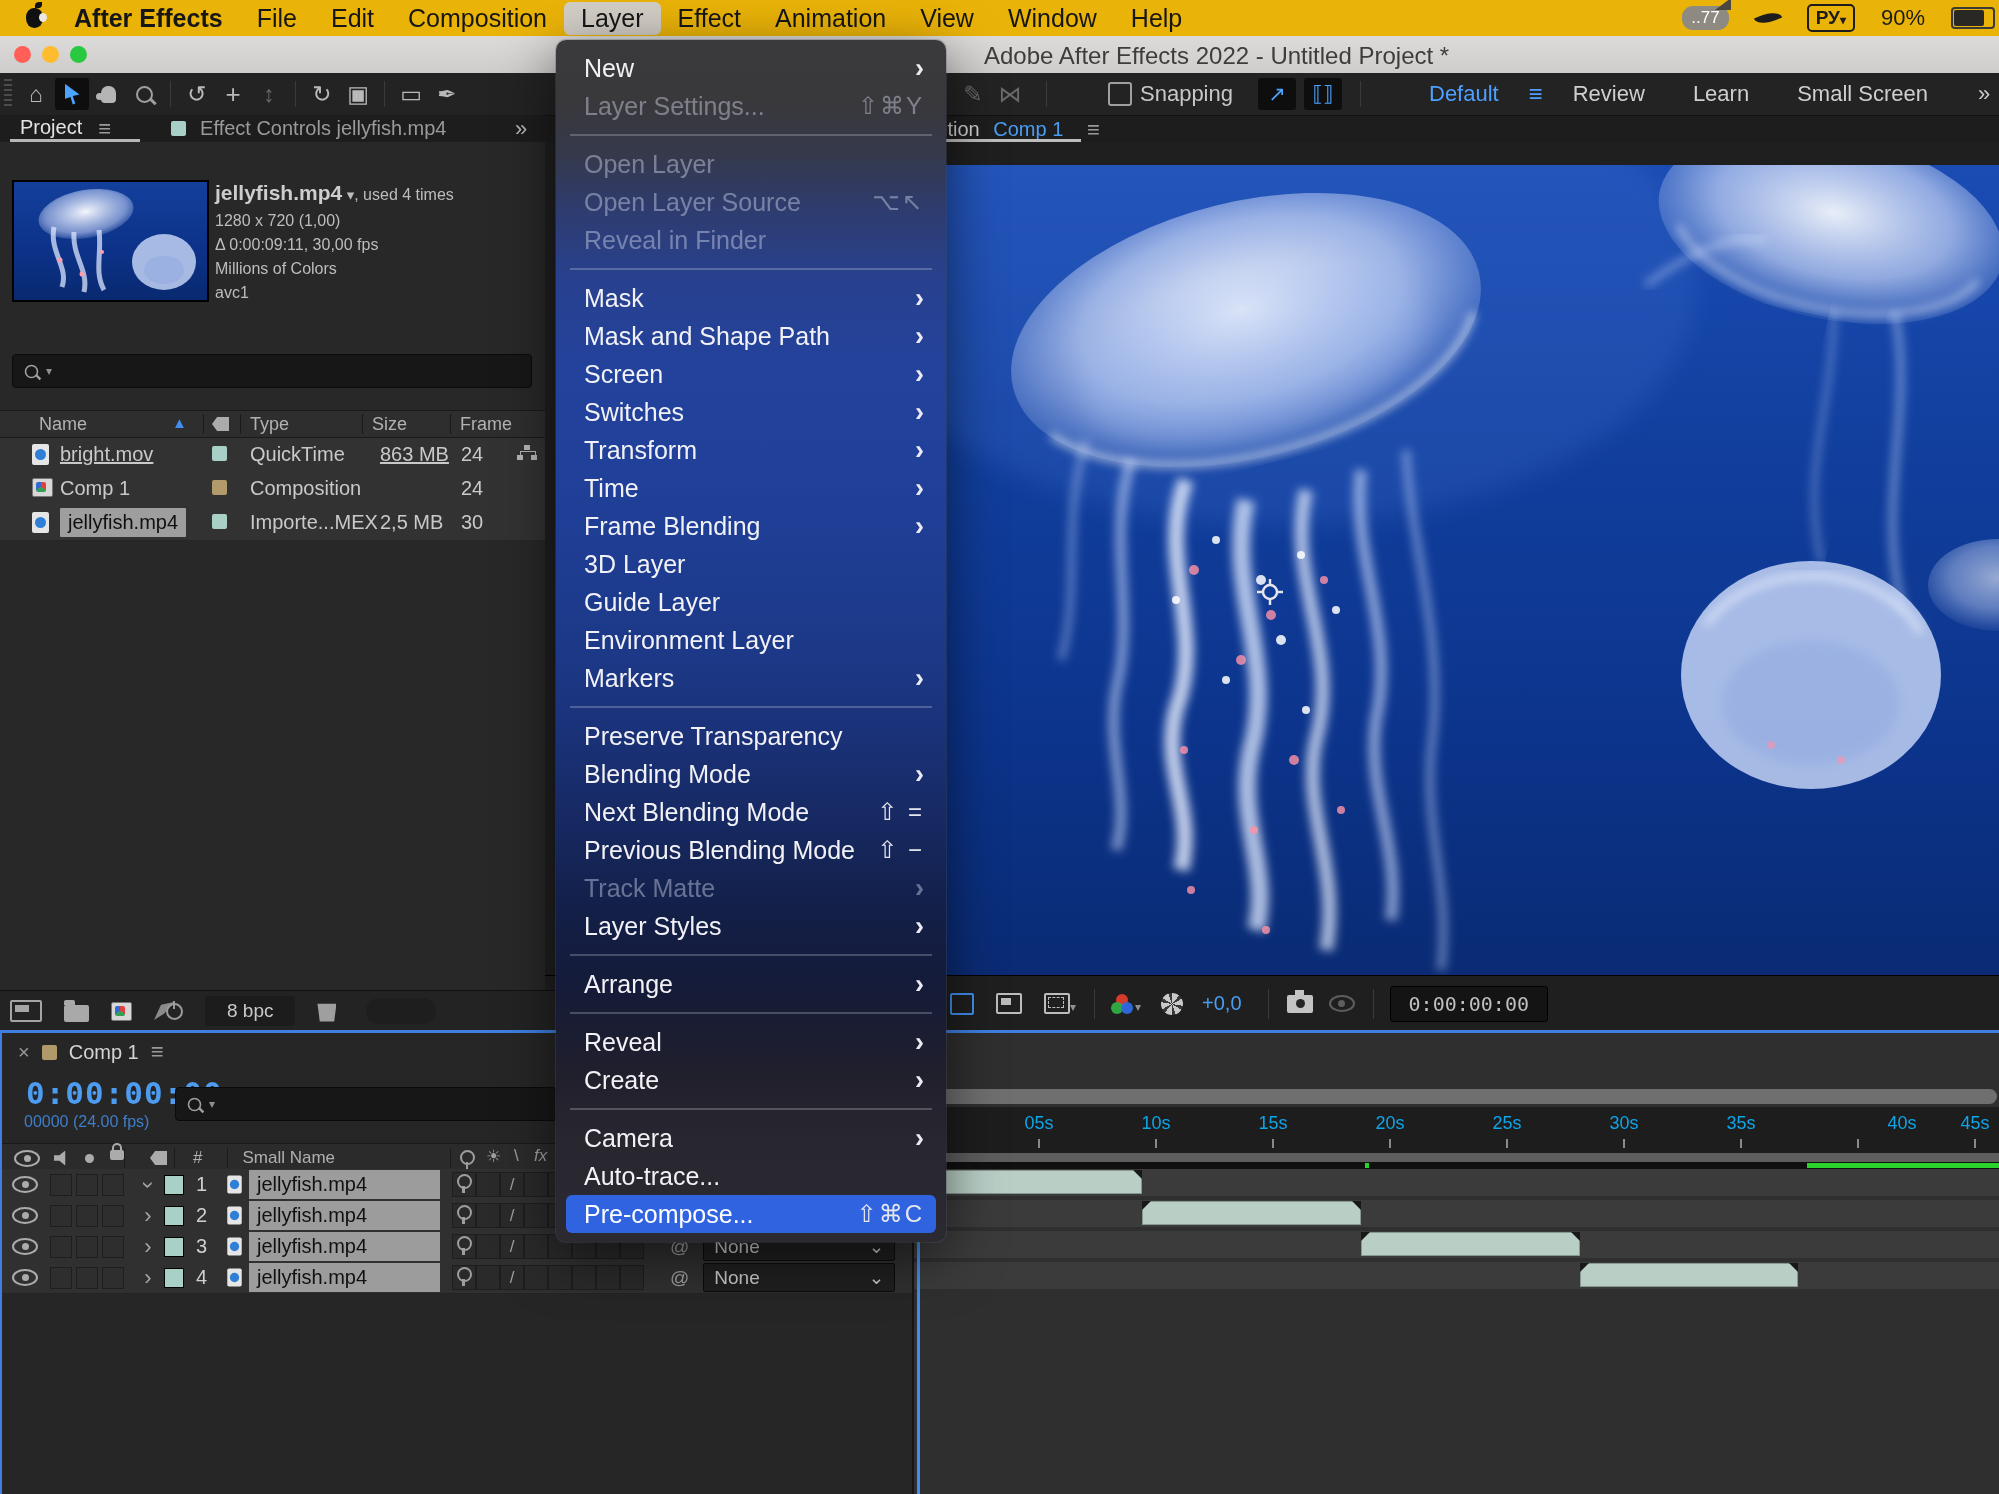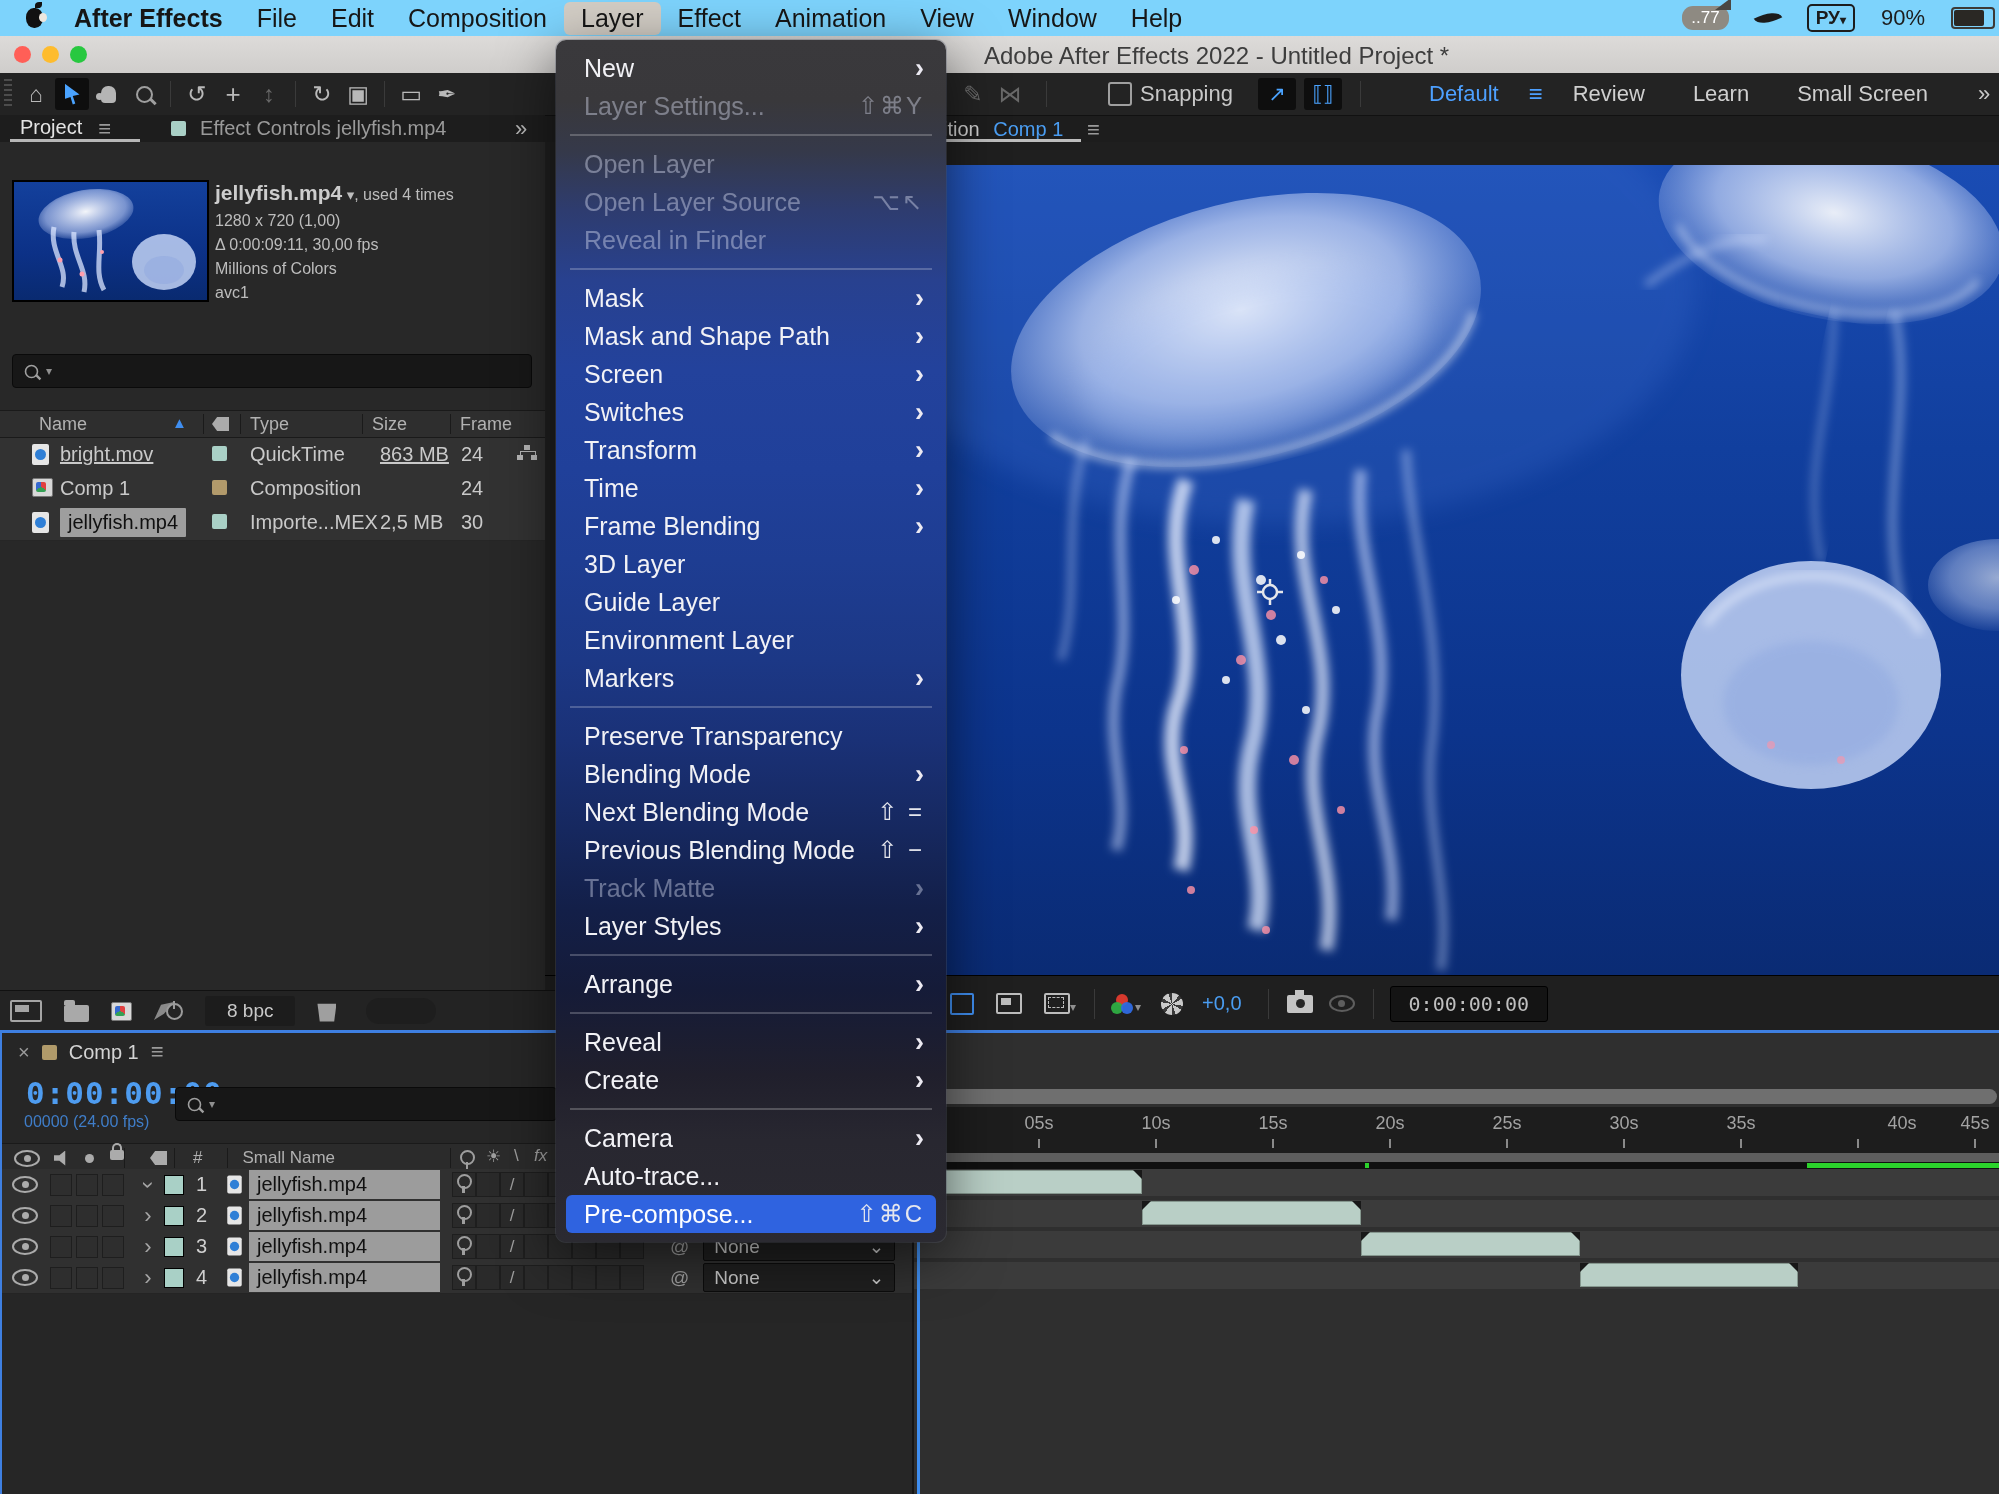--- a/index.html
+++ b/index.html
@@ -7,7 +7,7 @@
        font-family:"Liberation Sans",sans-serif;-webkit-font-smoothing:antialiased;color:#c9c9c9}
   .abs{position:absolute}
   
-  #macbar{left:0;top:0;width:1999px;height:36px;background:#7dd3fc;display:flex;align-items:center;z-index:60}
+  #macbar{left:0;top:0;width:1999px;height:36px;background:#eab308;display:flex;align-items:center;z-index:60}
   .mb-item{font-size:25px;color:#161616;padding:2px 17px;border-radius:6px;white-space:nowrap}
   .mb-item.bold{font-weight:bold}
   .mb-item.active{background:#d2cdc5}

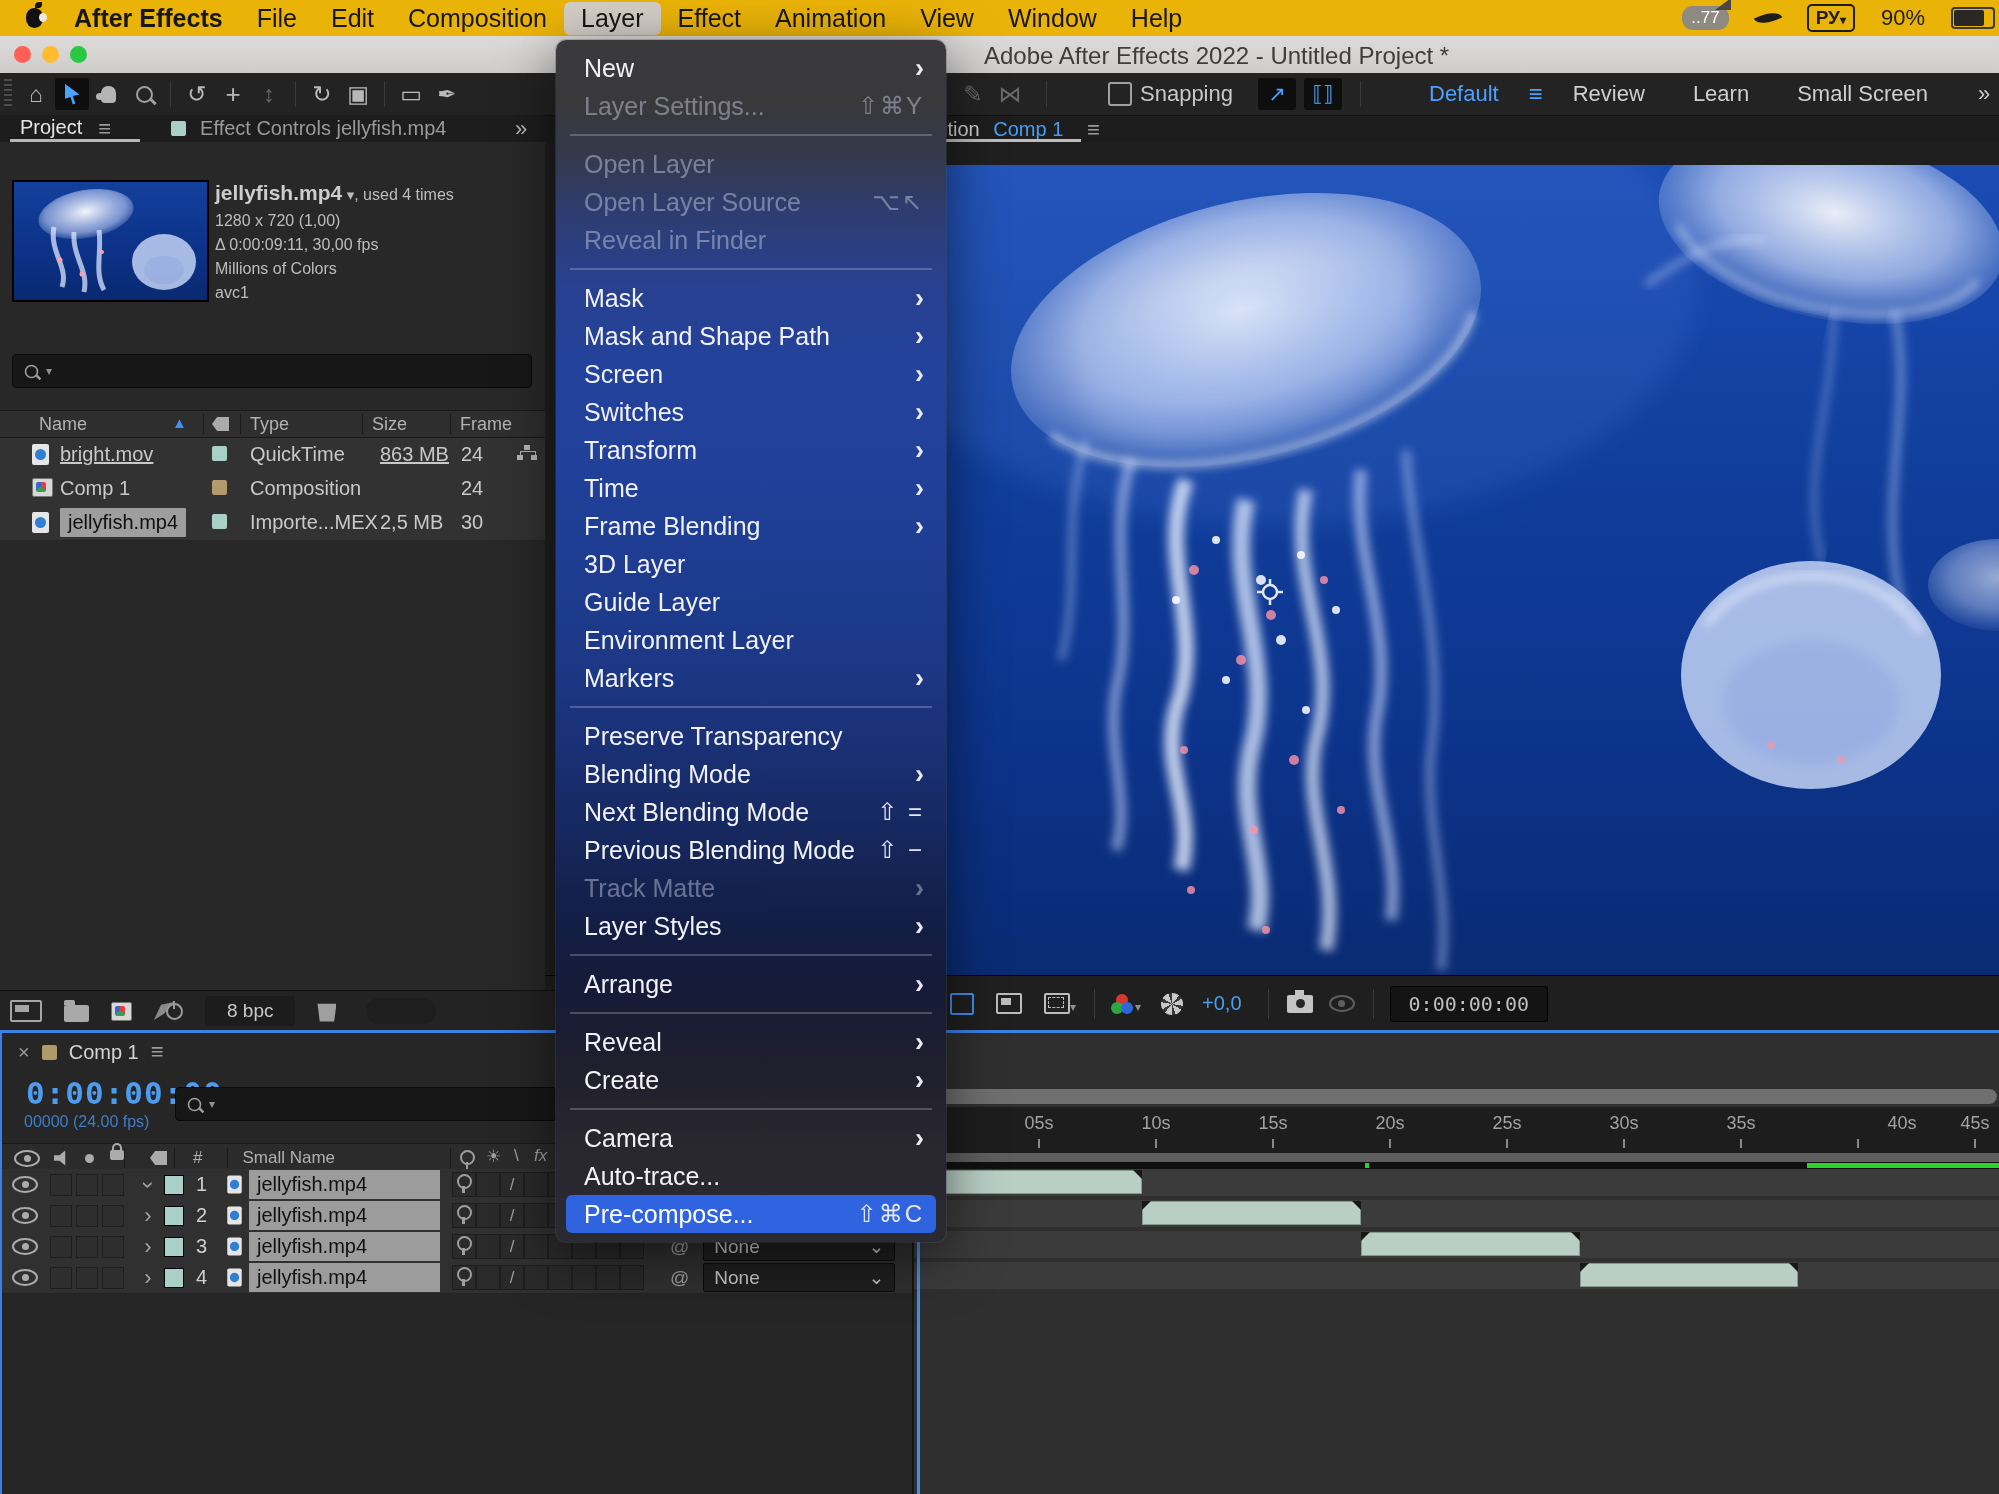--- a/index.html
+++ b/index.html
@@ -130,7 +130,7 @@
   .pw-box{background:#1f1f1f;border:1px solid #0c0c0c;color:#c8c8c8;font-size:19px;display:flex;align-items:center;justify-content:space-between;padding:2px 10px;width:170px;border-radius:2px}
   #tl-nav{position:absolute;left:6px;top:56px;width:1077px;height:15px;background:#6f6f6f;border-radius:8px}
   #tl-ruler{position:absolute;left:0;top:74px;width:1089px;height:46px;background:#1d1d1d;border-bottom:1px solid #101010}
-  .rlabel{position:absolute;top:6px;font-size:18px;color:#a3a3a3;transform:translateX(-50%)}
+  .rlabel{position:absolute;top:6px;font-size:18px;color:#0ea5e9;transform:translateX(-50%)}
   .rtick{position:absolute;top:32px;width:2px;height:9px;background:#8a8a8a;transform:translateX(-50%)}
   #tl-workbar{position:absolute;left:0;top:120px;width:1089px;height:9px;background:#5e5e5e}
   #tl-render{position:absolute;left:0;top:129px;width:1089px;height:7px;background:#101010}

